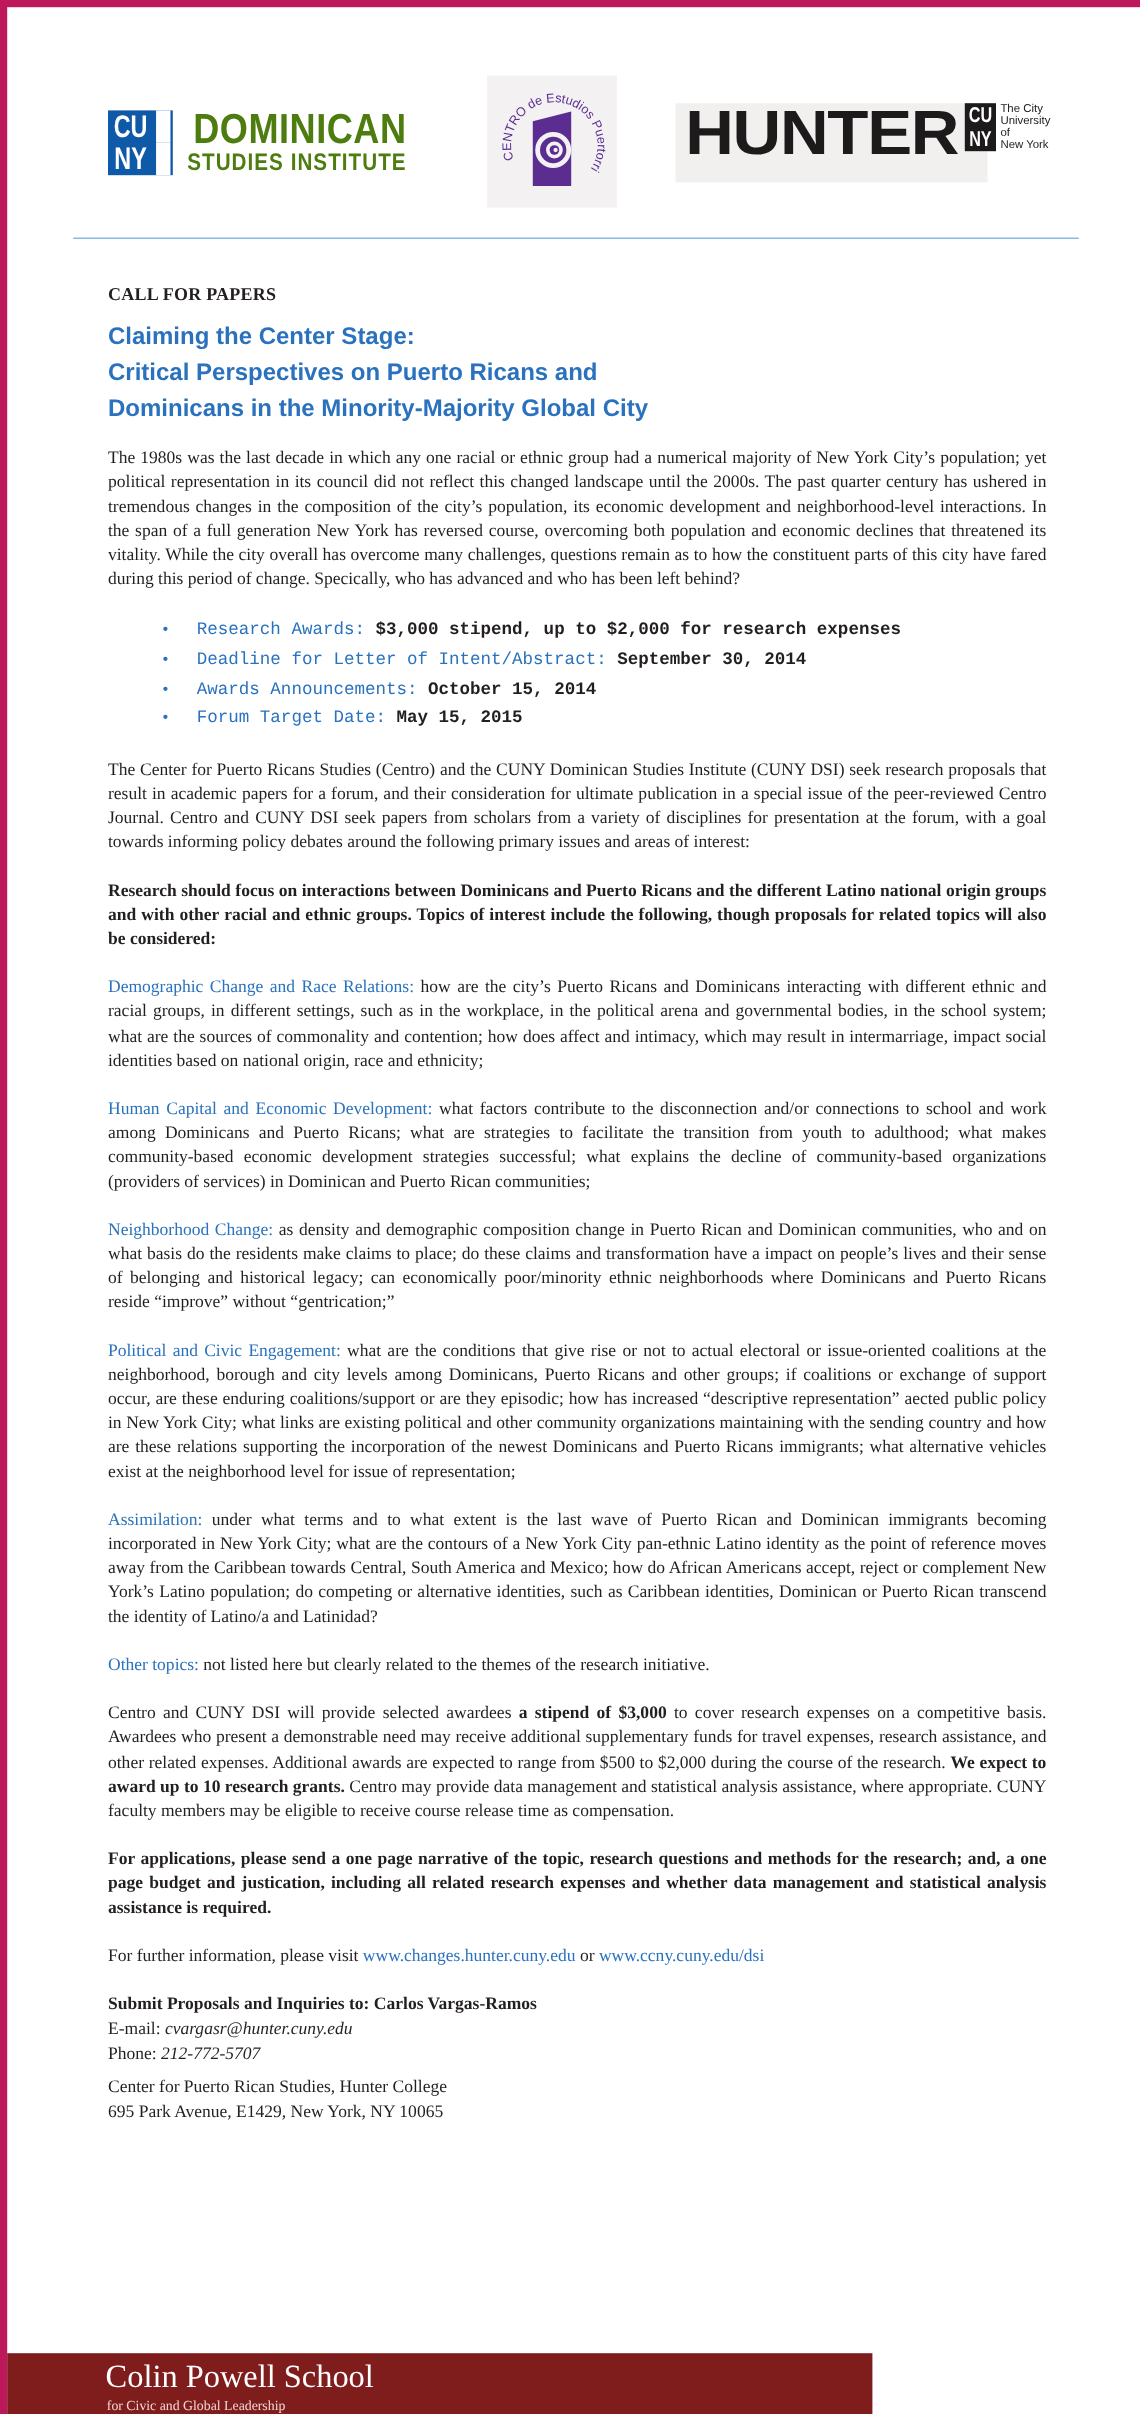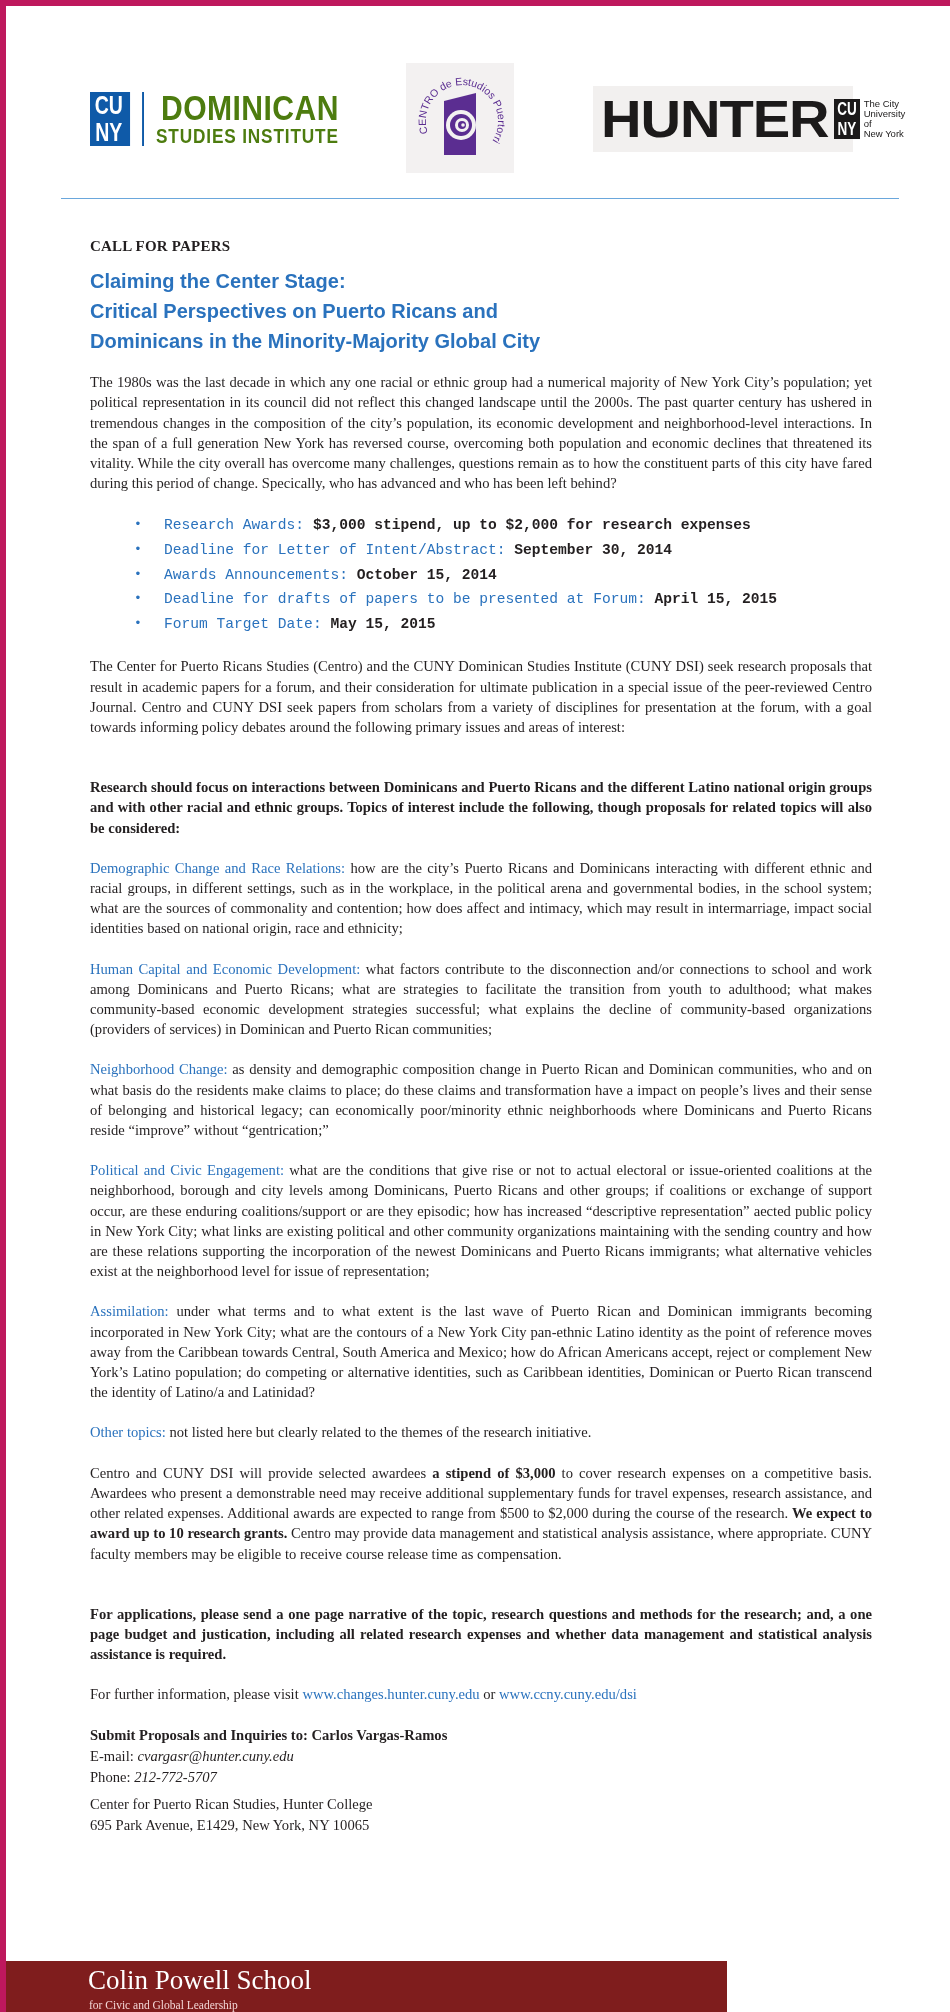--- a/index.html
+++ b/index.html
@@ -31,8 +31,8 @@
   .centro-logo svg { width: 108px; height: 110px; }
 
   .hunter-logo {
-    position: absolute; left: 587px; top: 25px; width: 260px; height: 66px;
-    background: #f2f0ef; display: flex; align-items: center;
+    position: absolute; left: 557px; top: 25px; width: 260px; height: 66px;
+    background: #f2f0ef; display: flex; align-items: flex-start;
   }
   .hunter-word {
     font-family: "Liberation Sans", sans-serif; font-weight: bold; font-size: 52px;

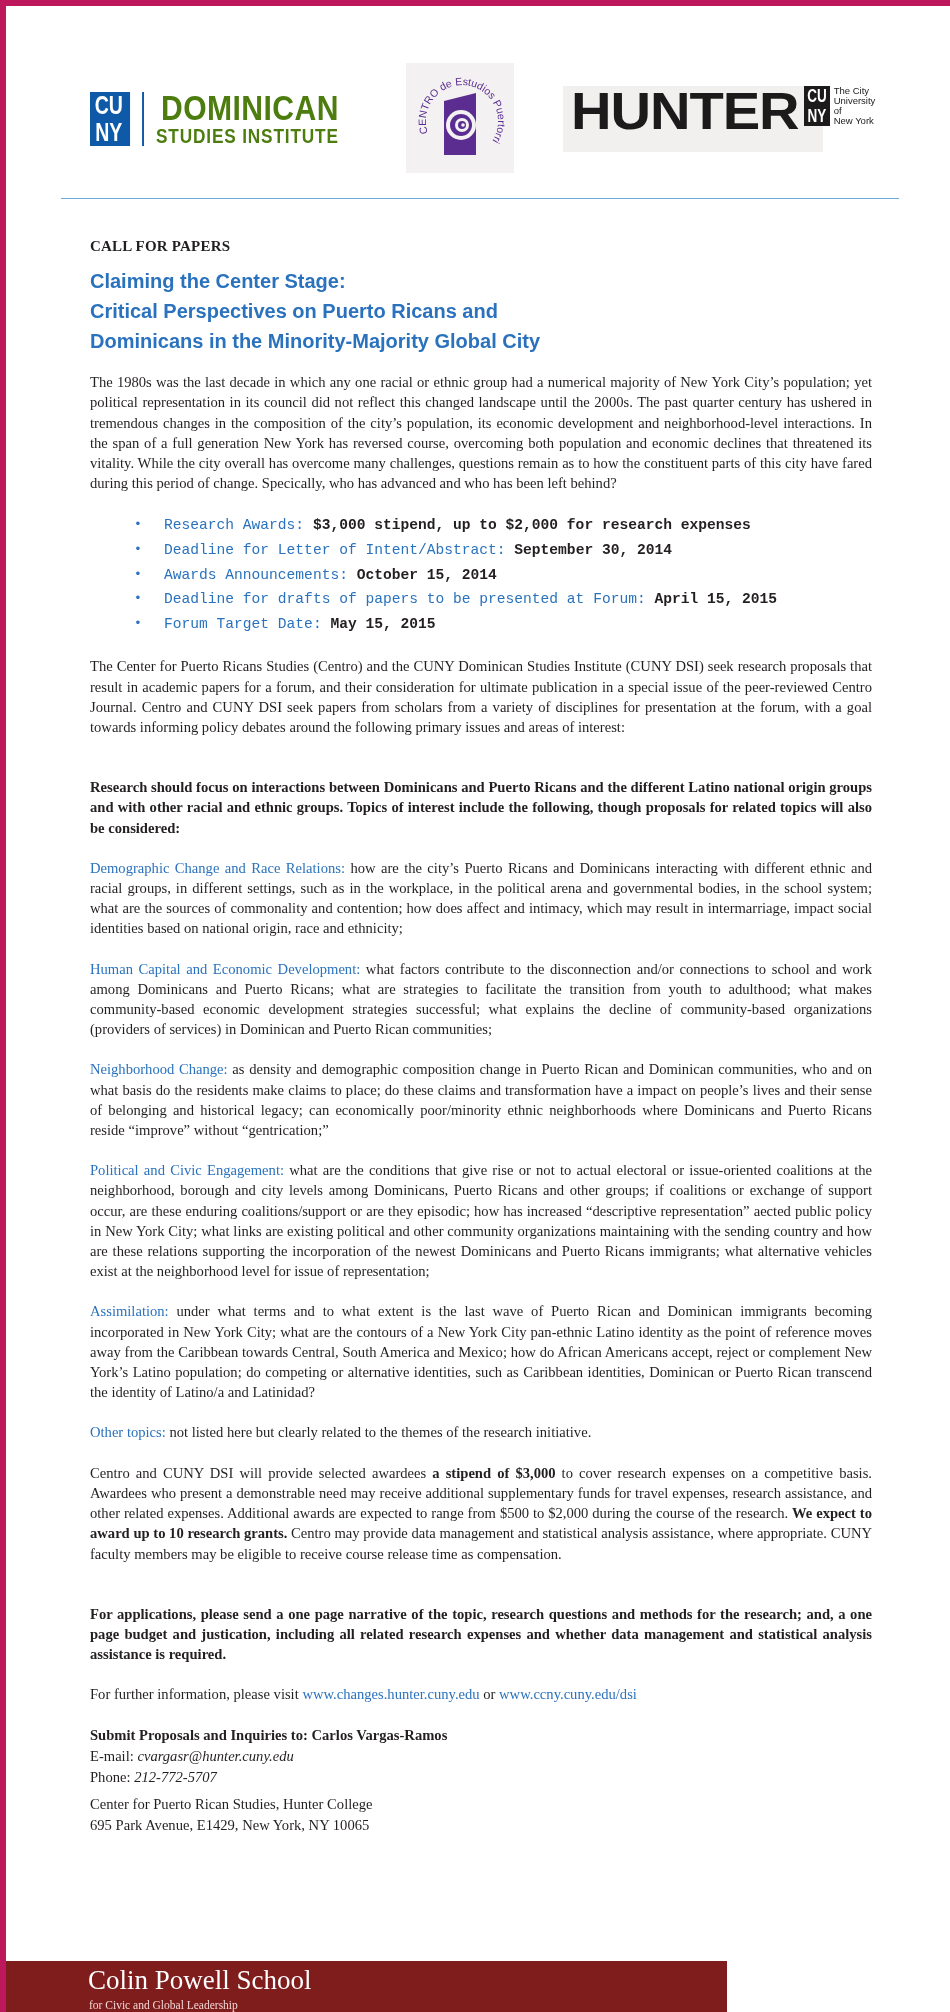--- a/index.html
+++ b/index.html
@@ -163,7 +163,6 @@
       <li><span class="blue">Research Awards:</span> <span class="val">$3,000 stipend, up to $2,000 for research expenses</span></li>
       <li><span class="blue">Deadline for Letter of Intent/Abstract:</span> <span class="val">September 30, 2014</span></li>
       <li><span class="blue">Awards Announcements:</span> <span class="val">October 15, 2014</span></li>
-      <li><span class="blue">Deadline for drafts of papers to be presented at Forum:</span> <span class="val">April 15, 2015</span></li>
       <li><span class="blue">Forum Target Date:</span> <span class="val">May 15, 2015</span></li>
     </ul>
 

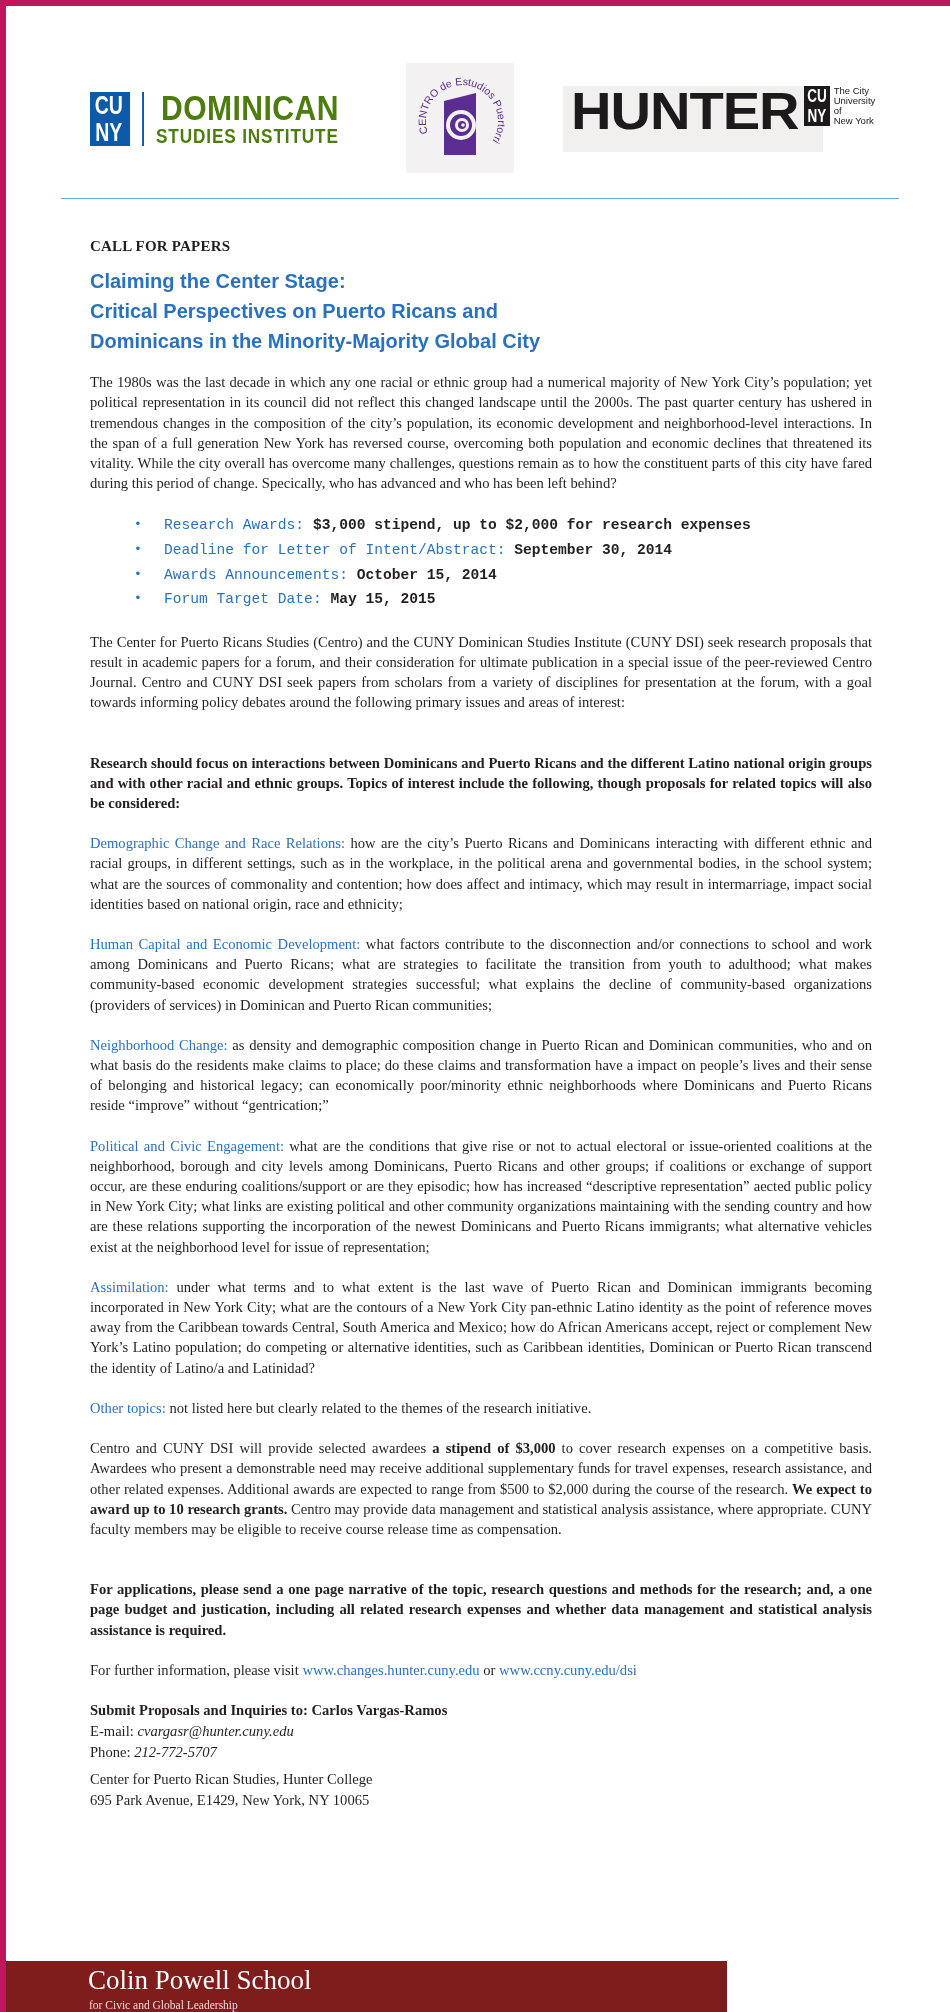--- a/index.html
+++ b/index.html
@@ -70,7 +70,7 @@
   .bullets li { position: relative; padding-left: 30px; line-height: 24.6px; }
   .bullets li::before { content: "•"; position: absolute; left: 0; color: #2a72bd; font-size: 13px; }
   .bullets li .val { font-weight: bold; }
-  .bold { font-weight: bold; margin-top: 40px; }
+  .bold { font-weight: bold; }
   .link { color: #2a72bd; }
   .contact { line-height: 21px; }
   .contact .name { font-weight: bold; }

